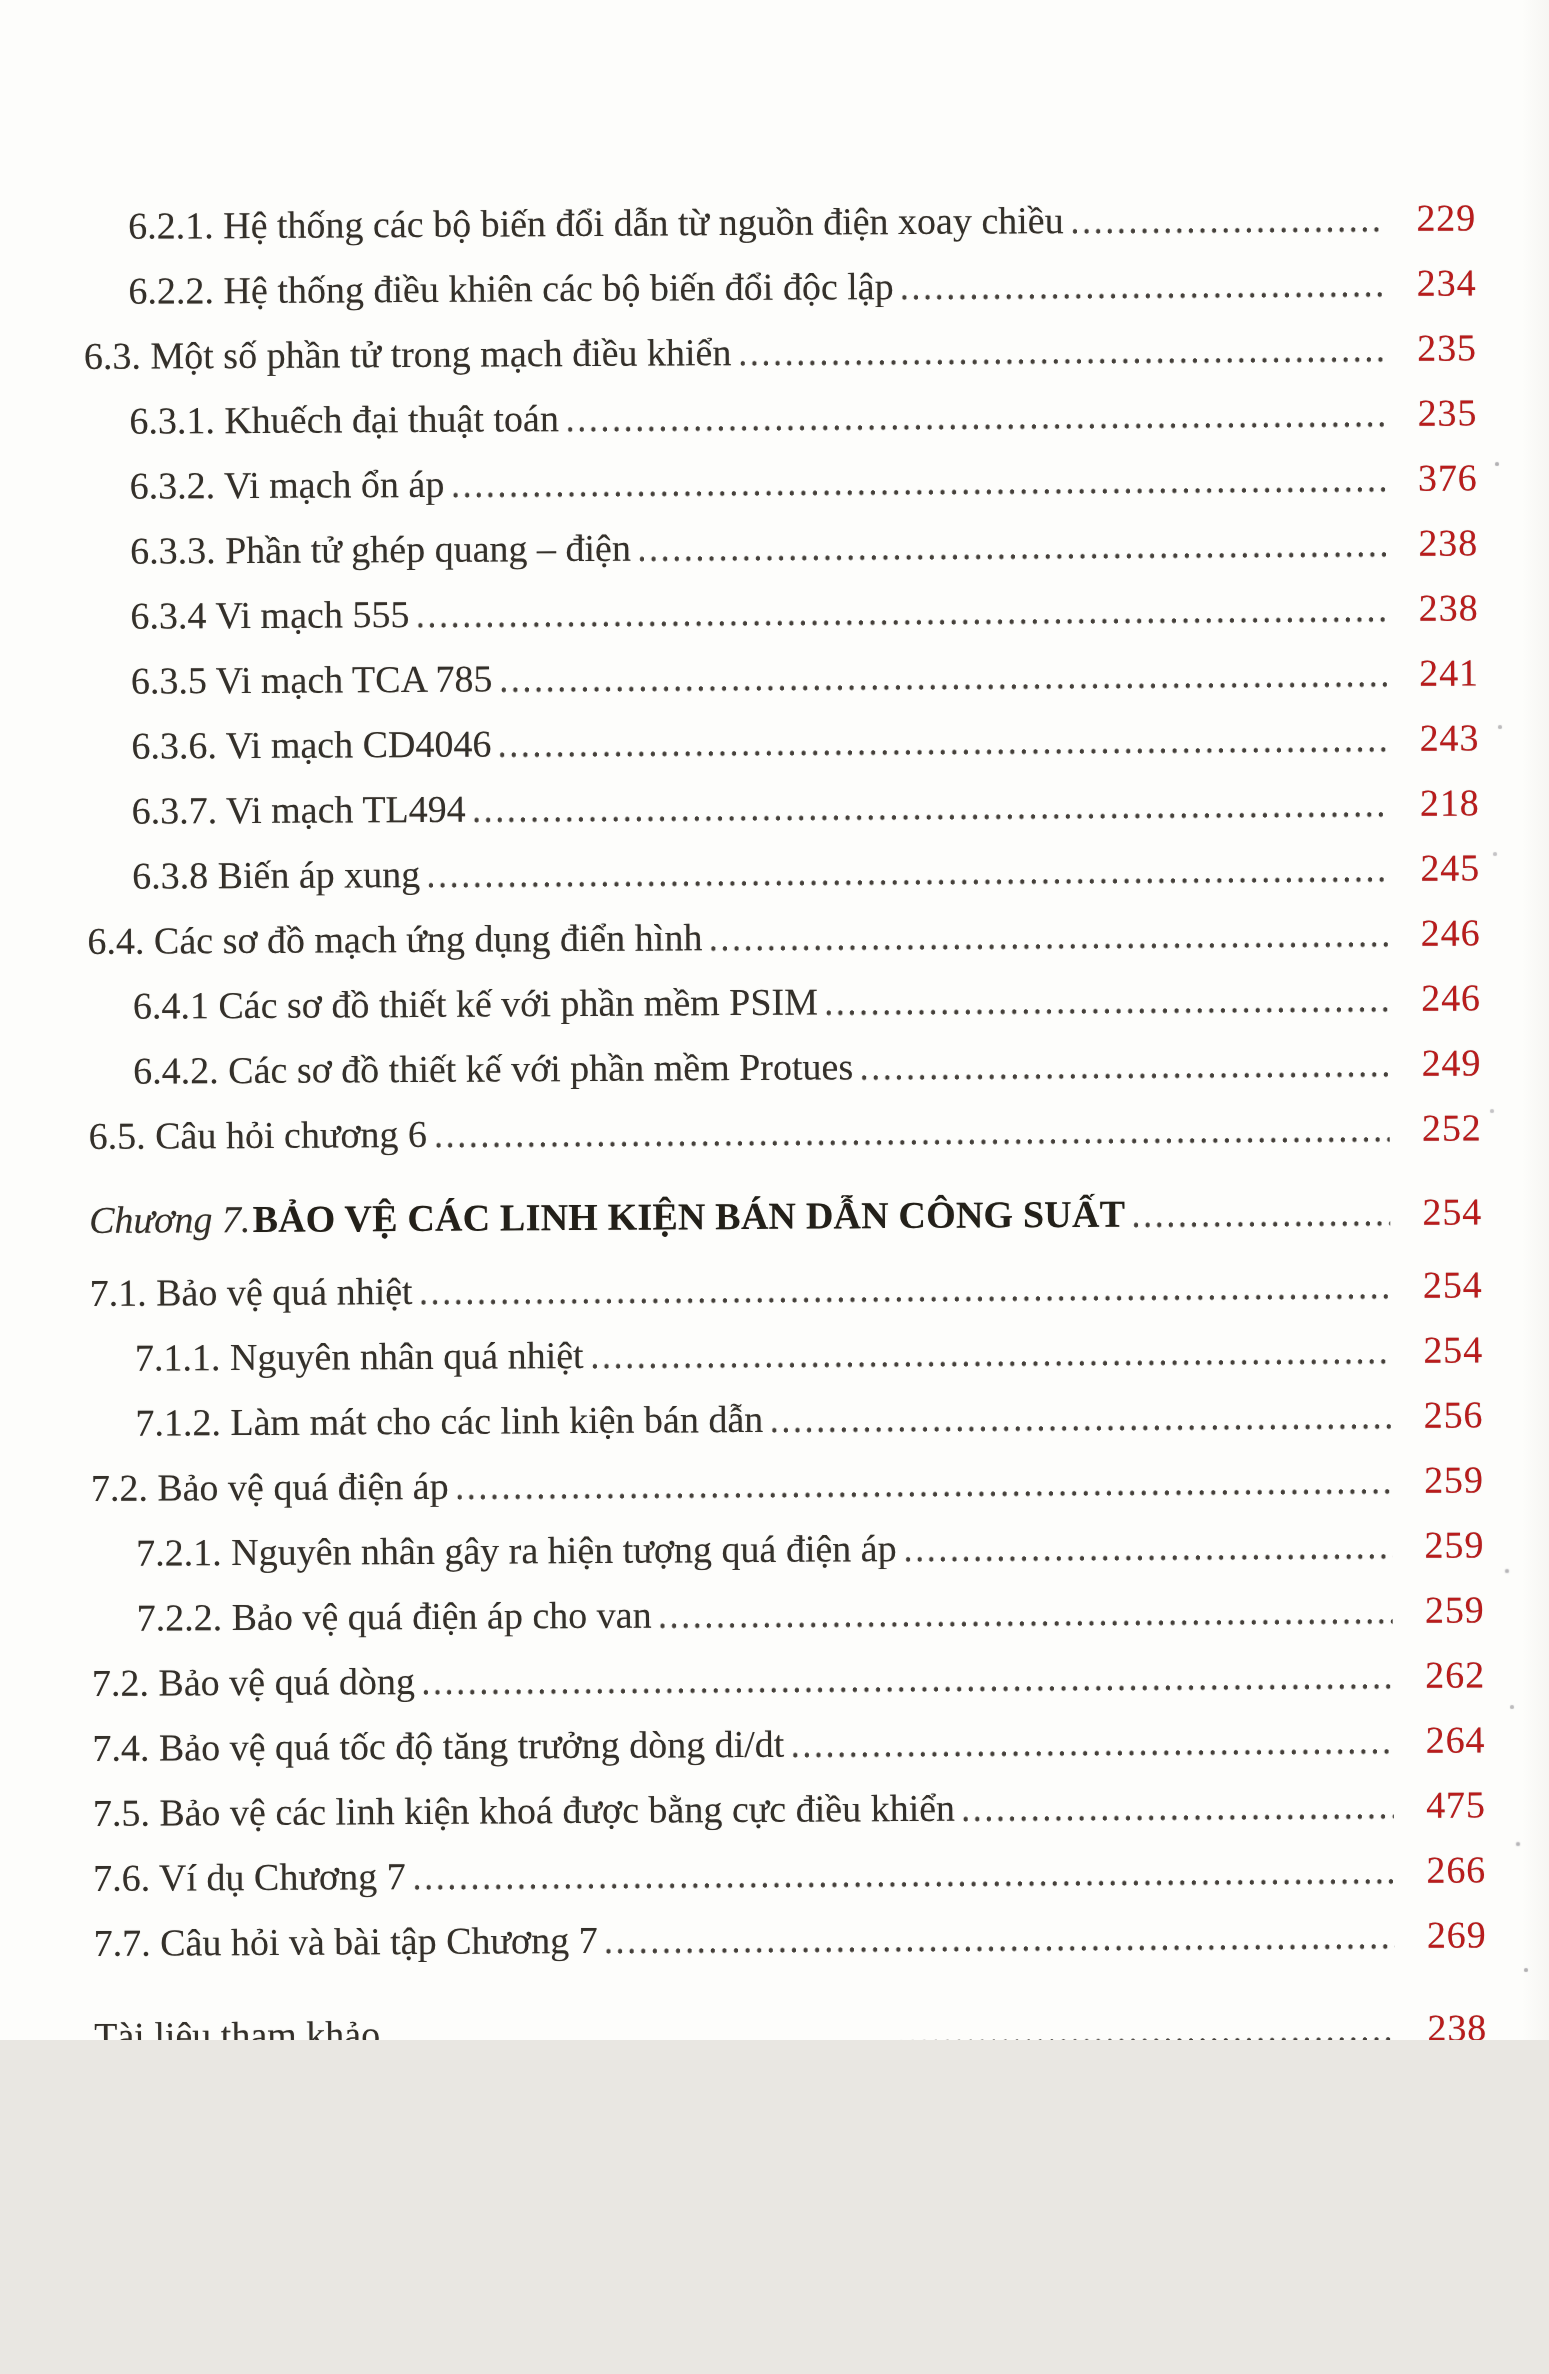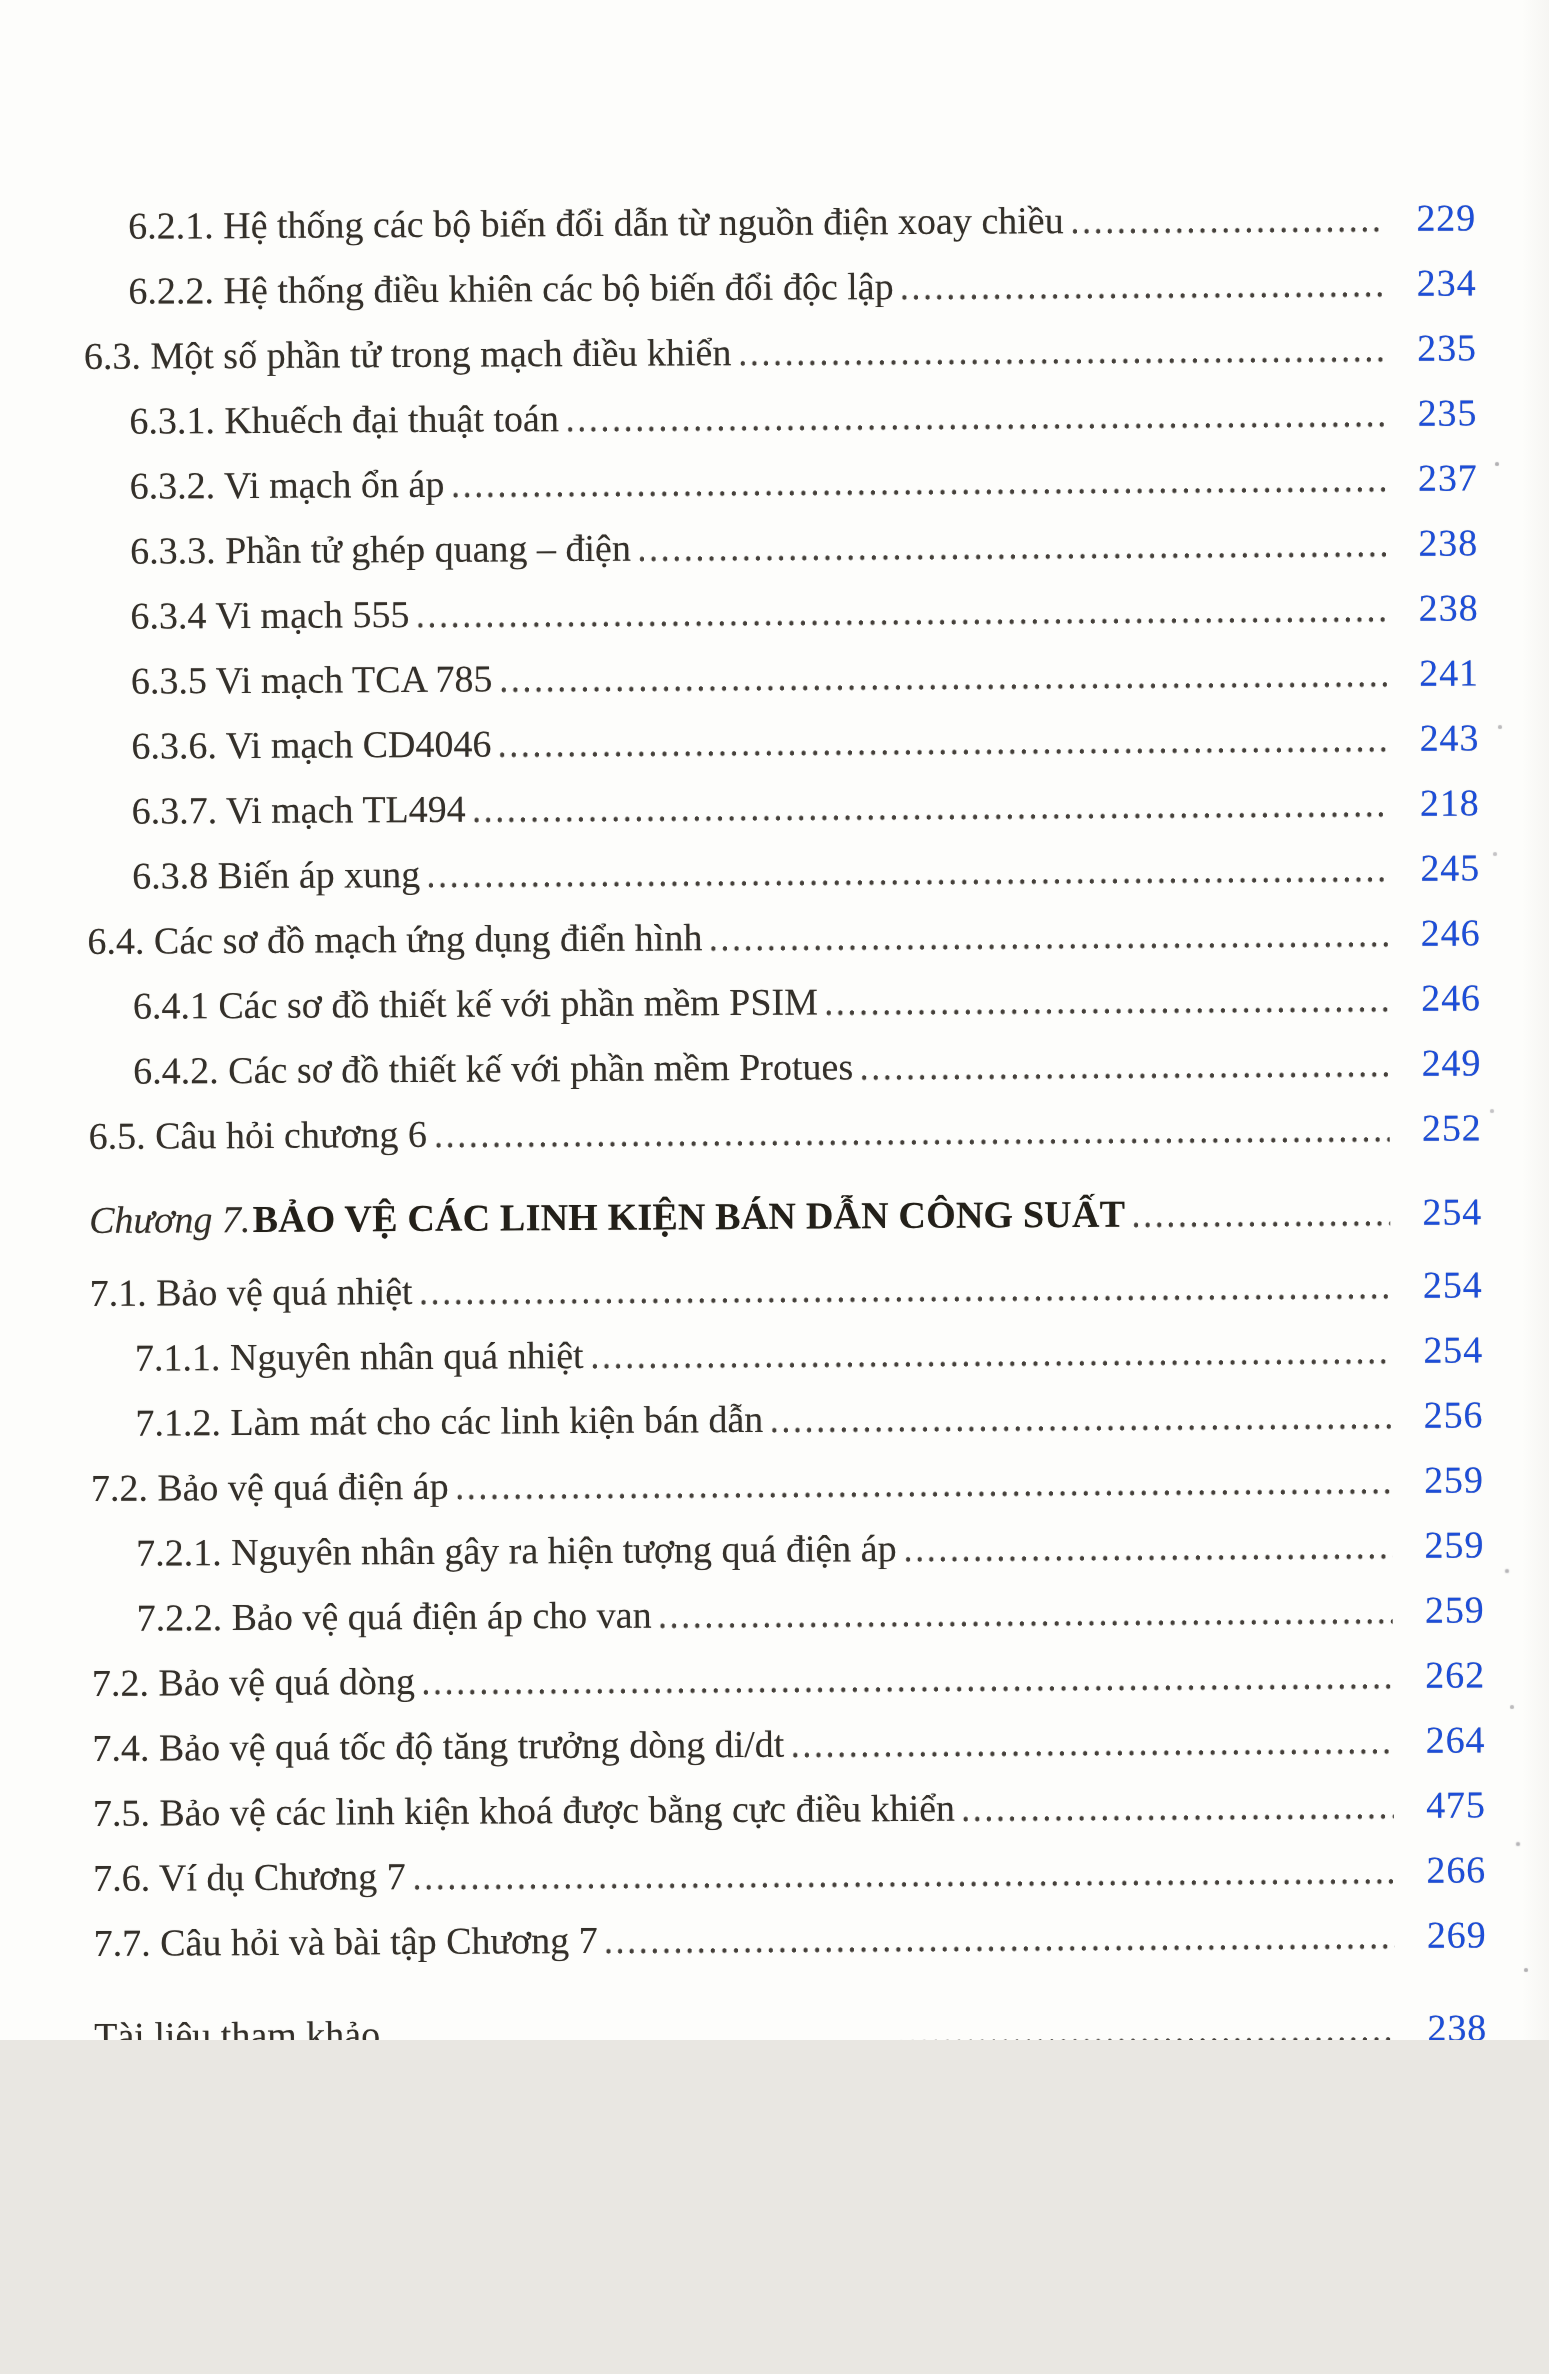--- a/index.html
+++ b/index.html
@@ -75,7 +75,7 @@
     flex: 0 0 auto;
     min-width: 83px;
     text-align: right;
-    color: #1d4ed8;
+    color: #b91c1c;
     letter-spacing: 0.9px;
   }
   

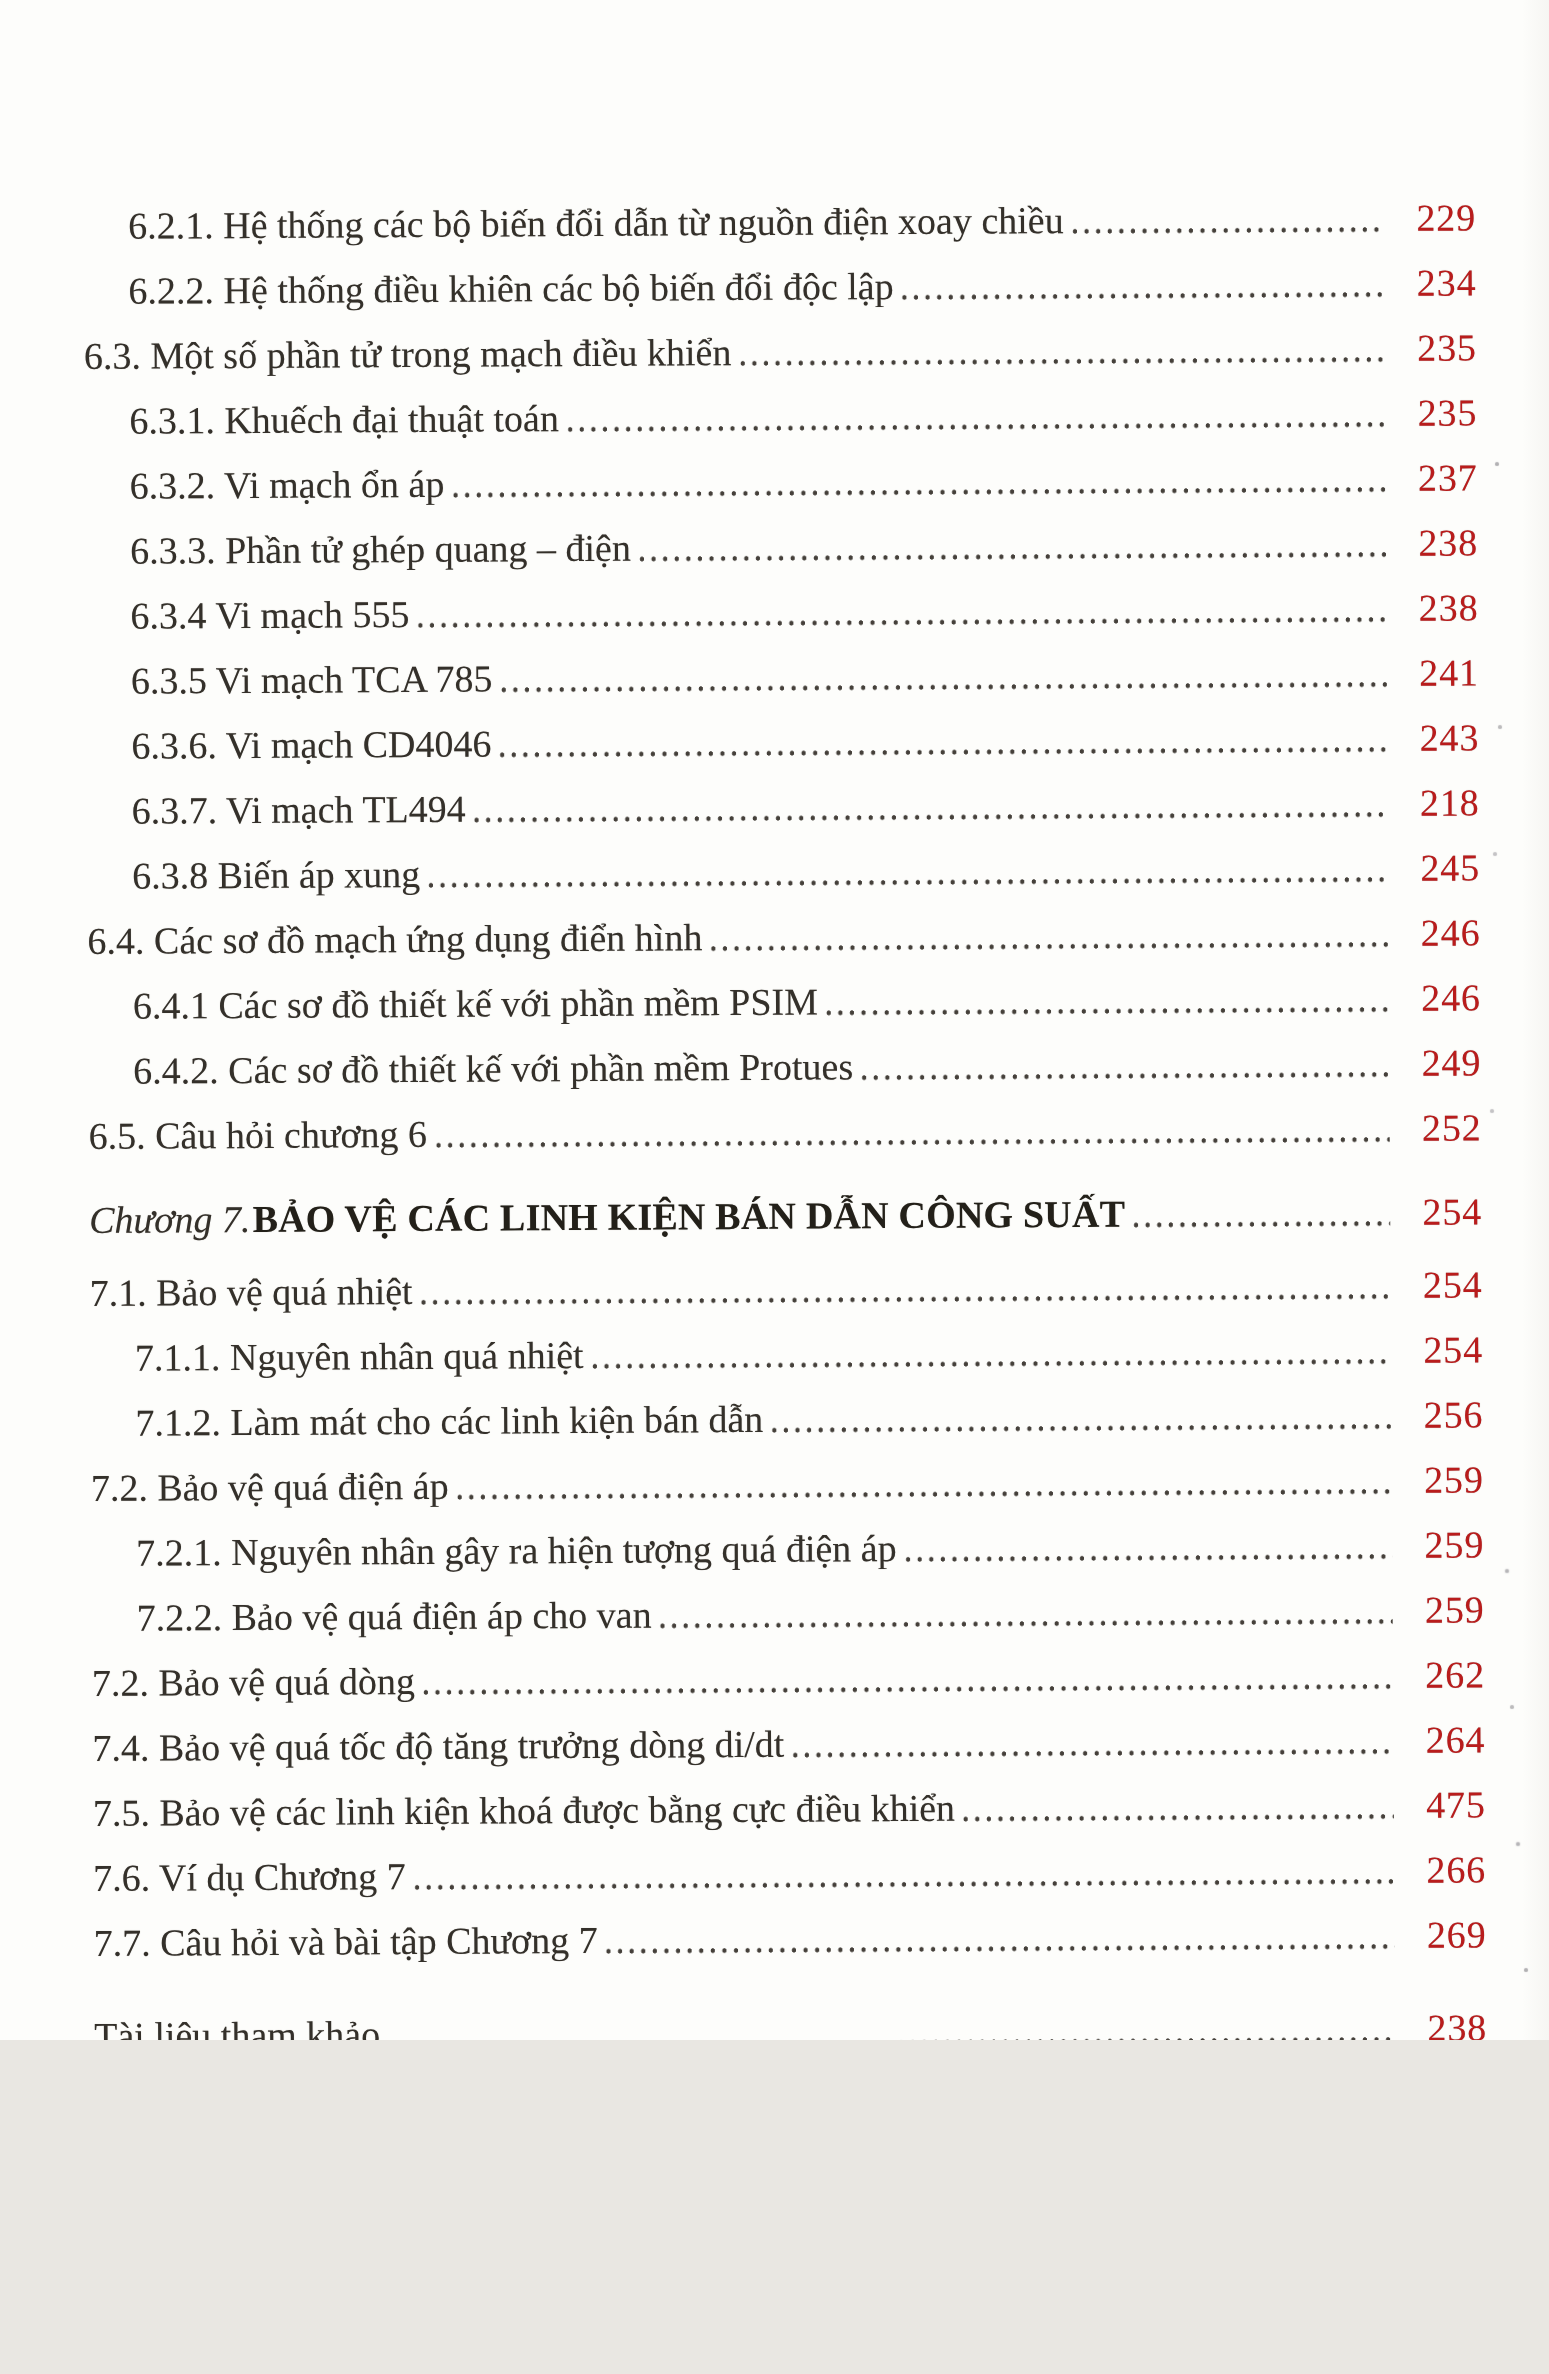--- a/index.html
+++ b/index.html
@@ -153,7 +153,7 @@
 
     <span class="label">6.3.2. Vi mạch ổn áp</span>
     <span class="leader"></span>
-    <span class="pagenum">237</span>
+    <span class="pagenum">376</span>
   </div>
       <div class="row sub">
 

